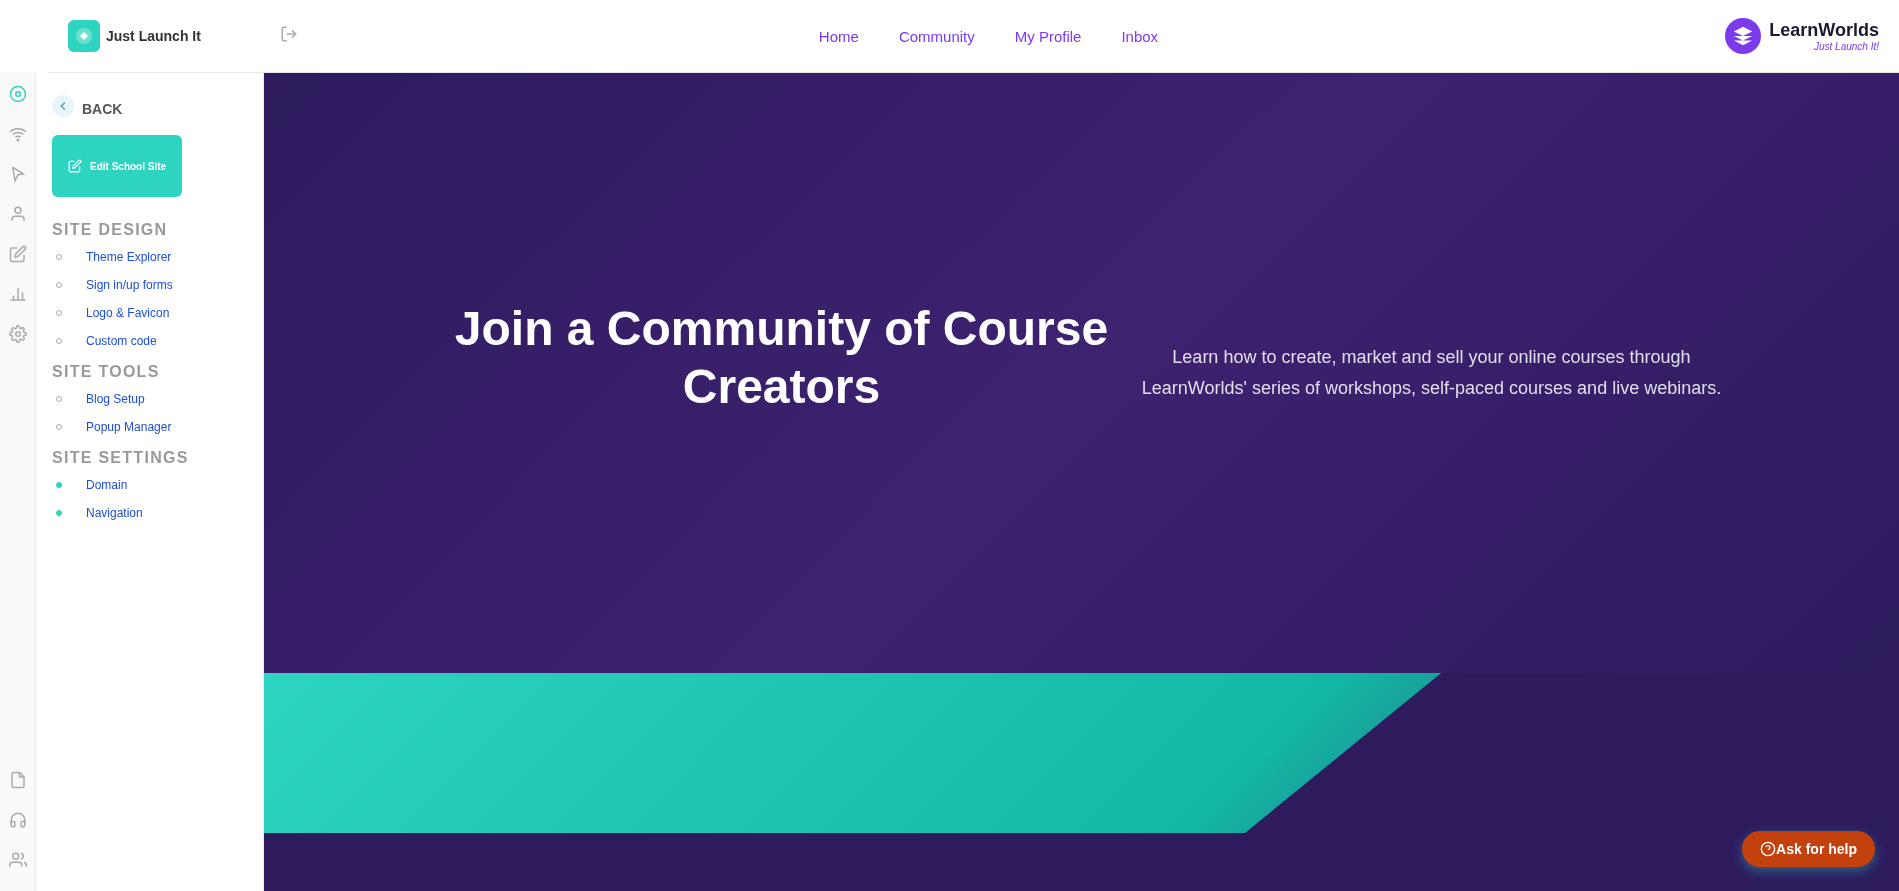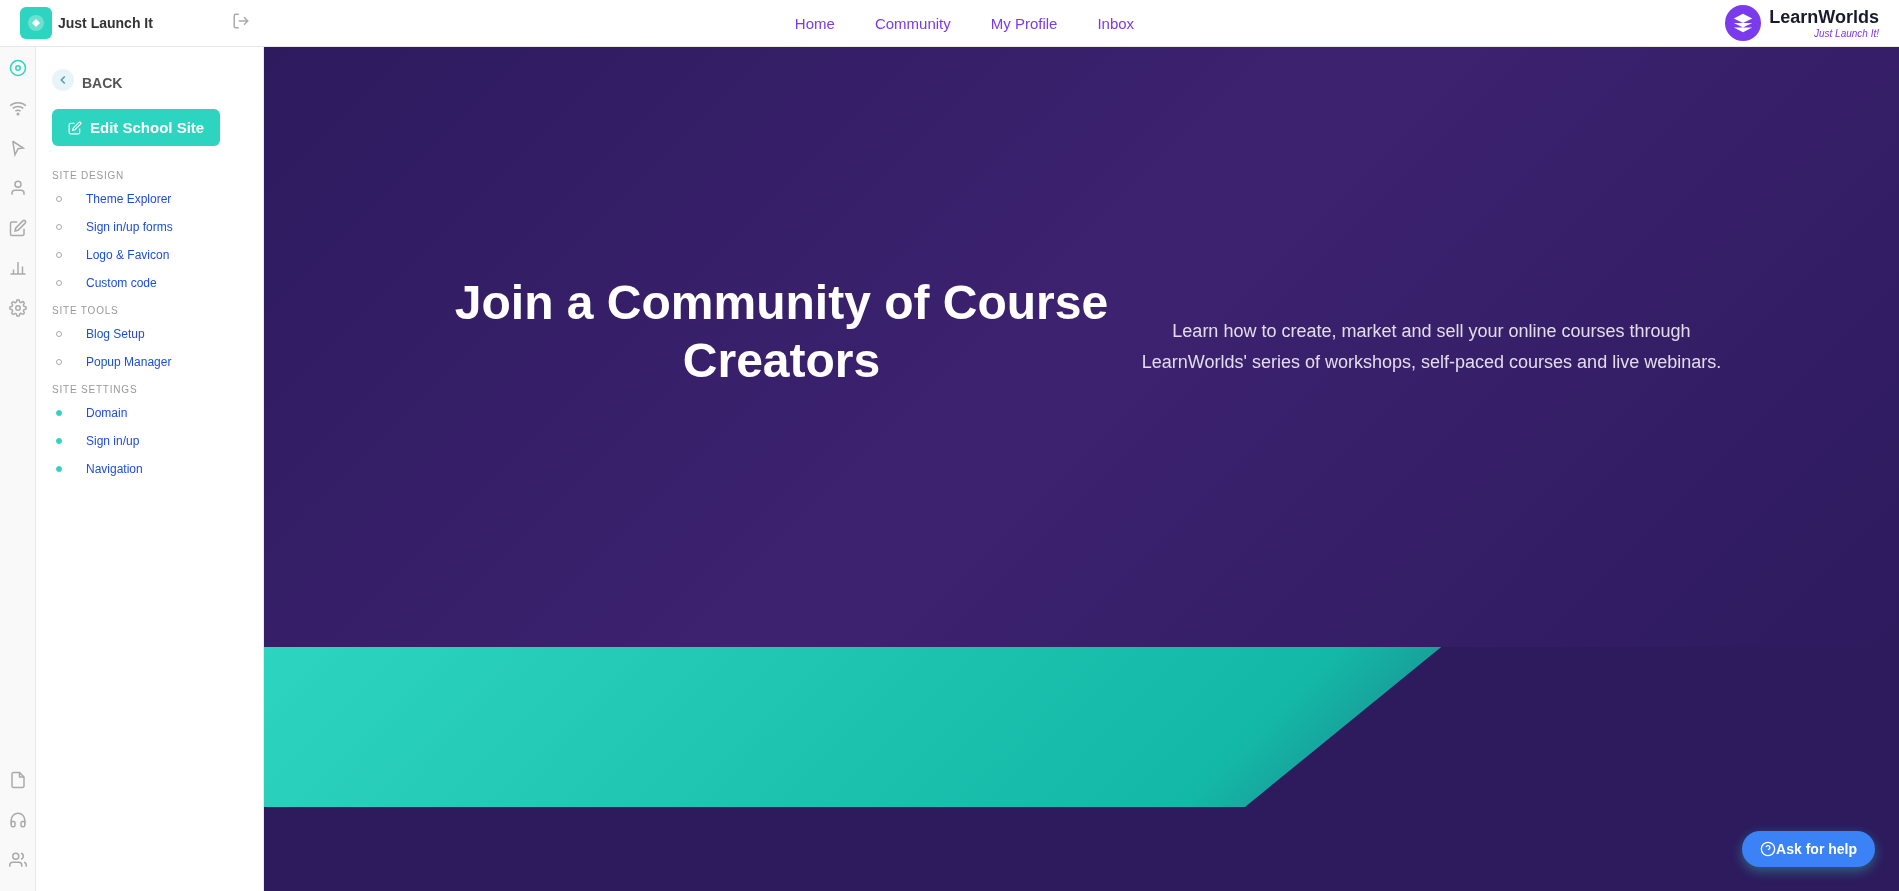--- a/index.html
+++ b/index.html
@@ -7,7 +7,7 @@
 
     
     .top-nav {
-      height: 47px;
+      height: 73px;
       background: #fff;
       border-bottom: 1px solid #e8e8e8;
       display: flex;
@@ -16,6 +16,7 @@
       position: relative;
       z-index: 10;
       flex-shrink: 0;
+      margin-left: 48px;
     }
     .top-nav-left {
       display: flex;

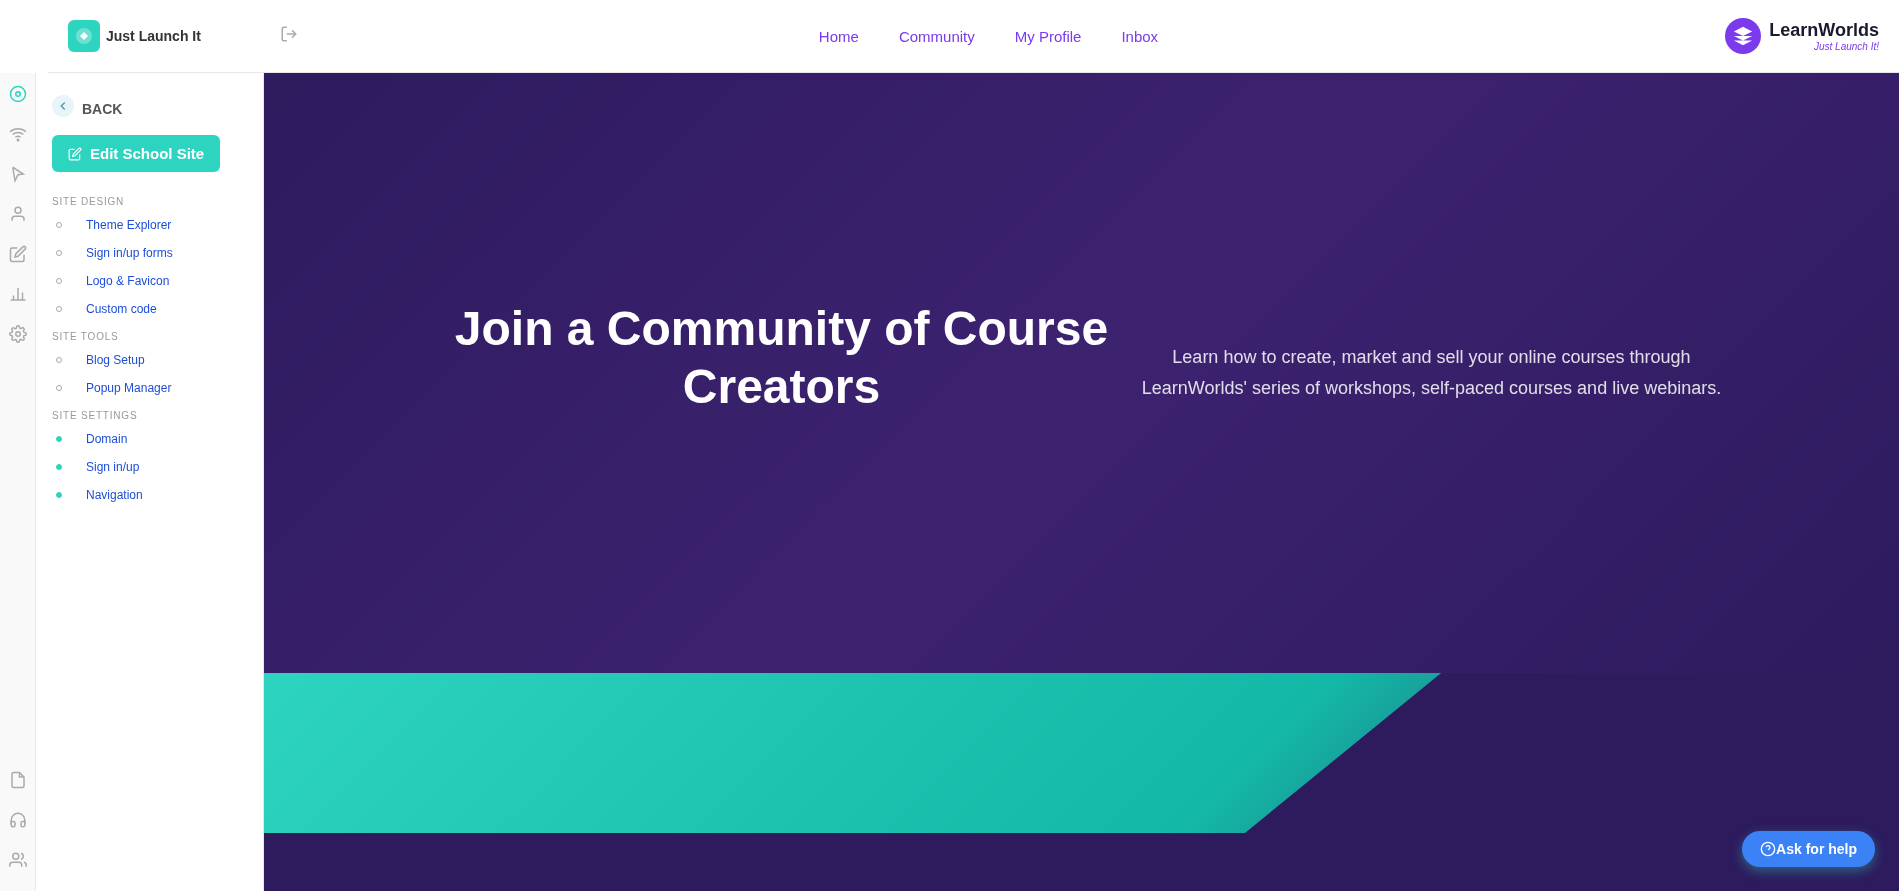--- a/index.html
+++ b/index.html
@@ -158,11 +158,11 @@
       justify-content: center;
       gap: 8px;
       margin: 0 16px 16px 16px;
-      padding: 10px 16px;
+      padding: 24px 16px;
       background: #2dd4bf;
       color: white;
       border-radius: 6px;
-      font-size: 15px;
+      font-size: 10px;
       font-weight: 600;
       cursor: pointer;
       border: none;

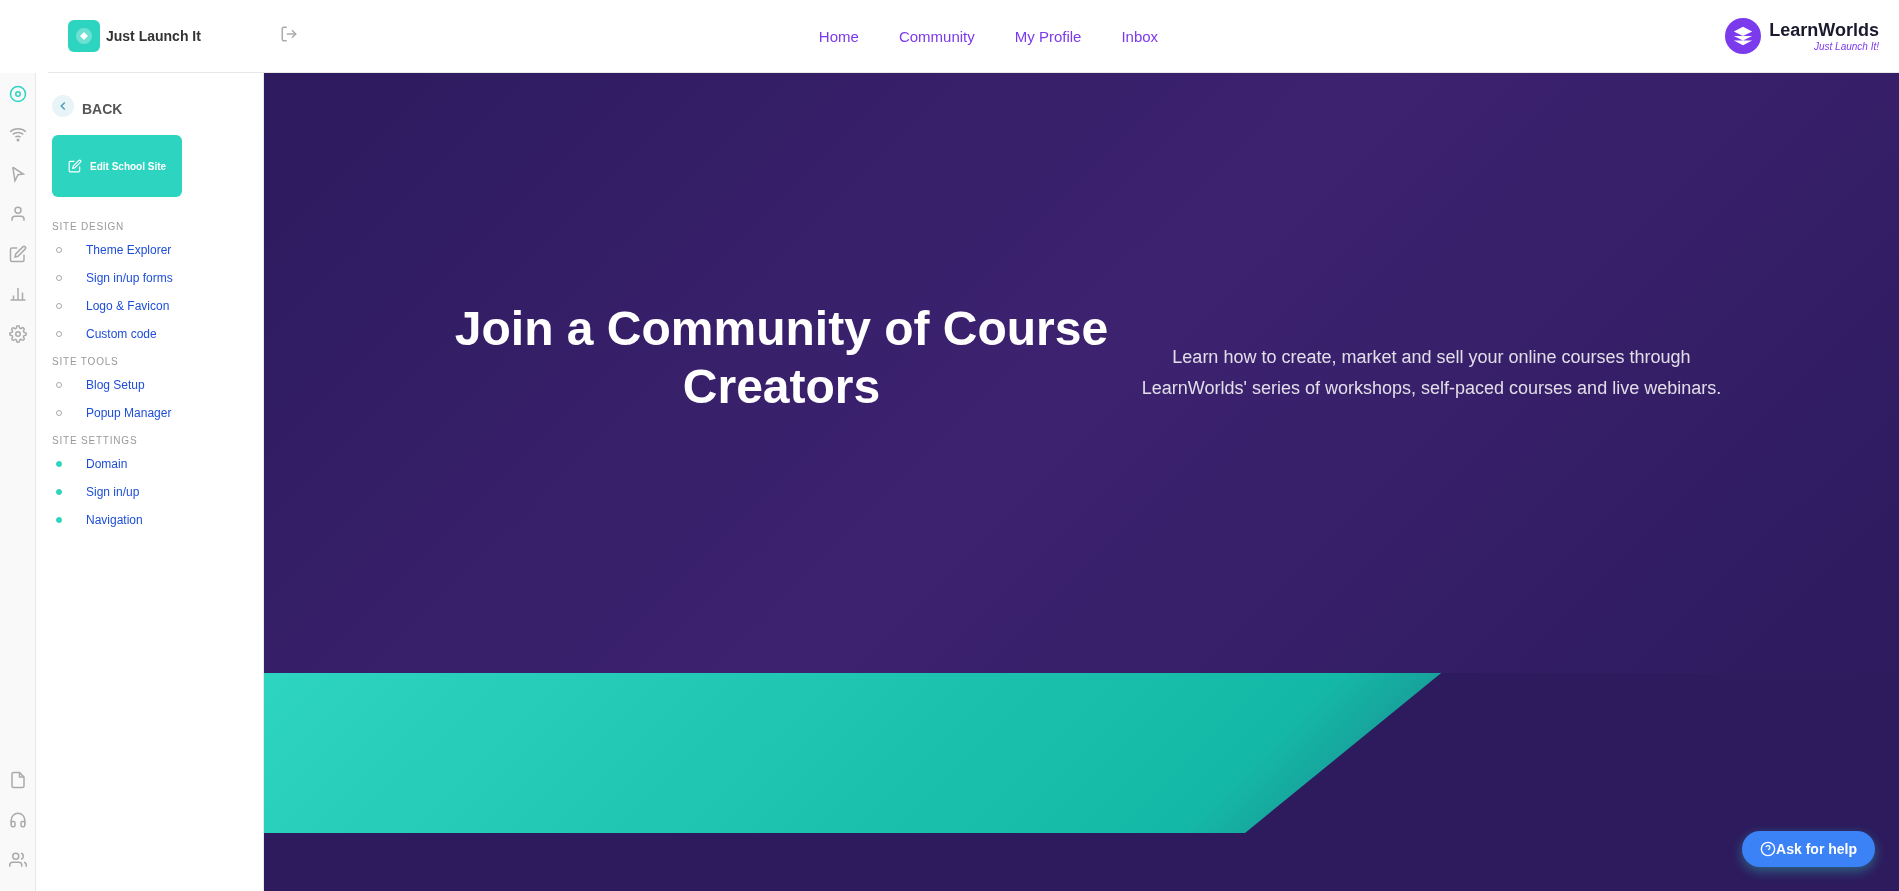--- a/index.html
+++ b/index.html
@@ -169,8 +169,8 @@
     }
     .section-header {
       padding: 8px 16px 4px 16px;
-      font-size: 10px;
-      font-weight: 400;
+      font-size: 16px;
+      font-weight: 700;
       color: #999;
       letter-spacing: 0.08em;
       text-transform: uppercase;

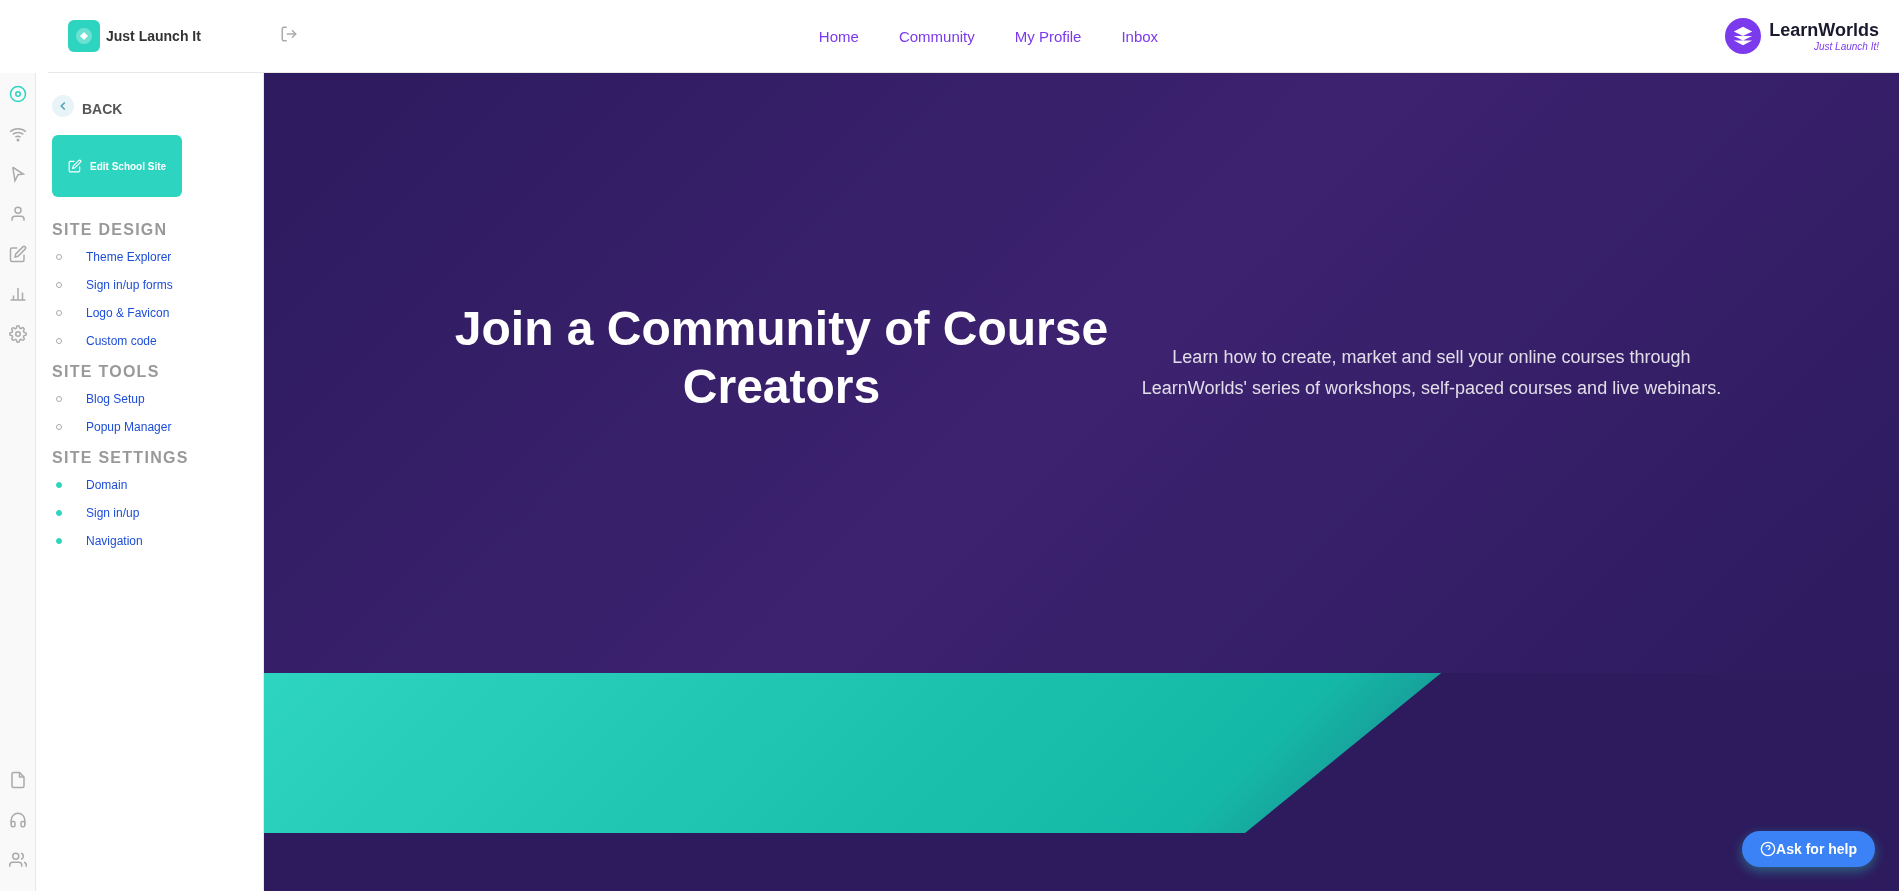--- a/index.html
+++ b/index.html
@@ -434,10 +434,6 @@
     </div>
     <div class="menu-item">
       <div class="menu-item-dot teal"></div>
-      <span>Sign in/up</span>
-    </div>
-    <div class="menu-item">
-      <div class="menu-item-dot teal"></div>
       <span>Navigation</span>
     </div>
   </div>

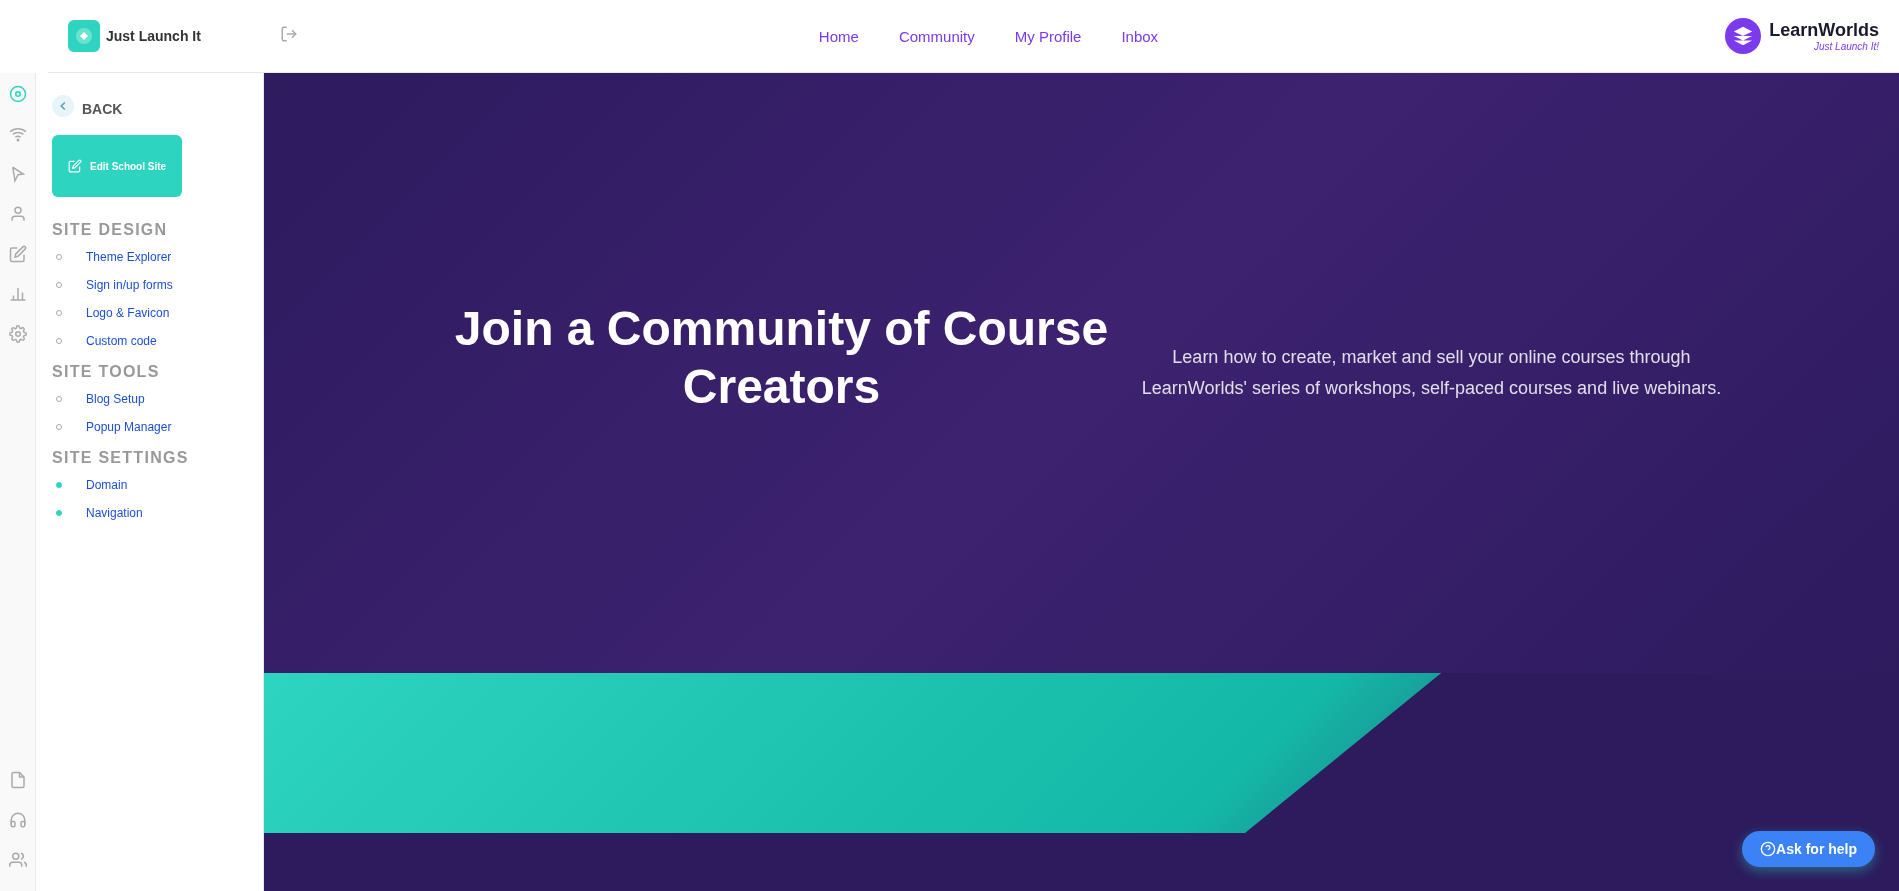--- a/index.html
+++ b/index.html
@@ -244,7 +244,7 @@
       position: fixed;
       bottom: 24px;
       right: 24px;
-      background: #3b82f6;
+      background: #c2410c;
       color: white;
       border-radius: 24px;
       padding: 10px 18px;

